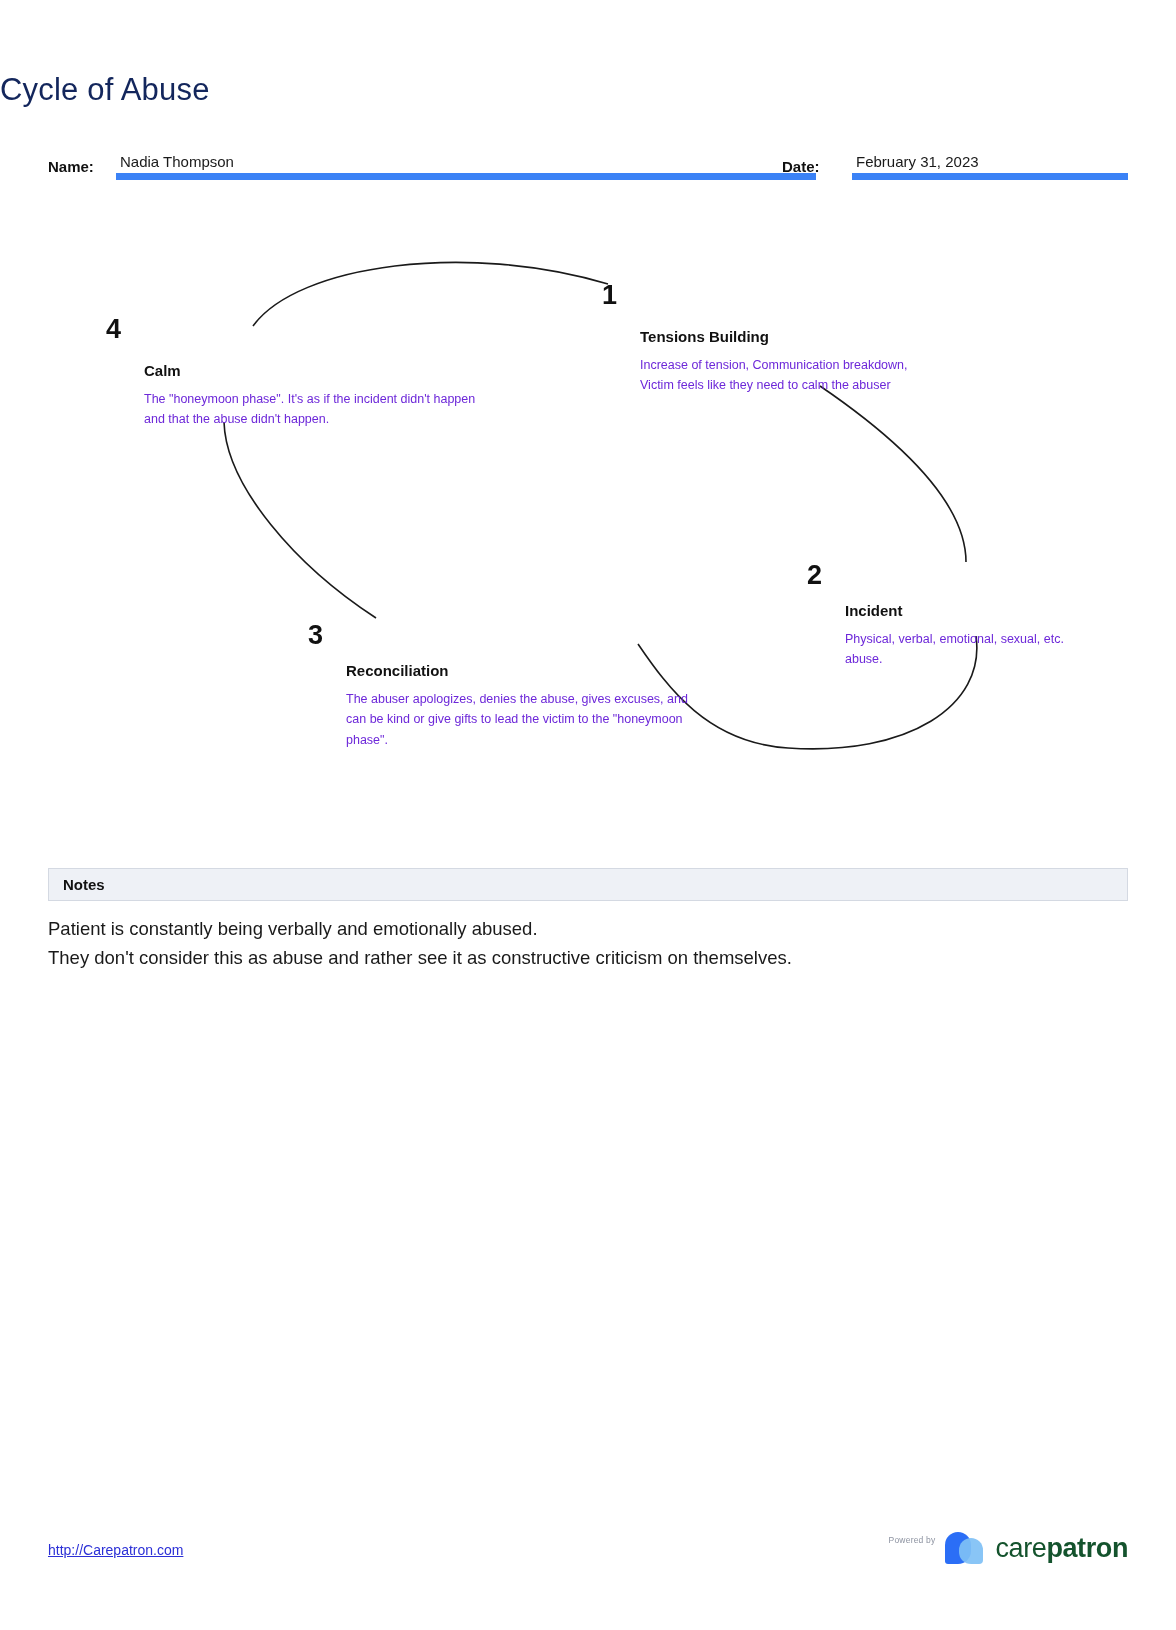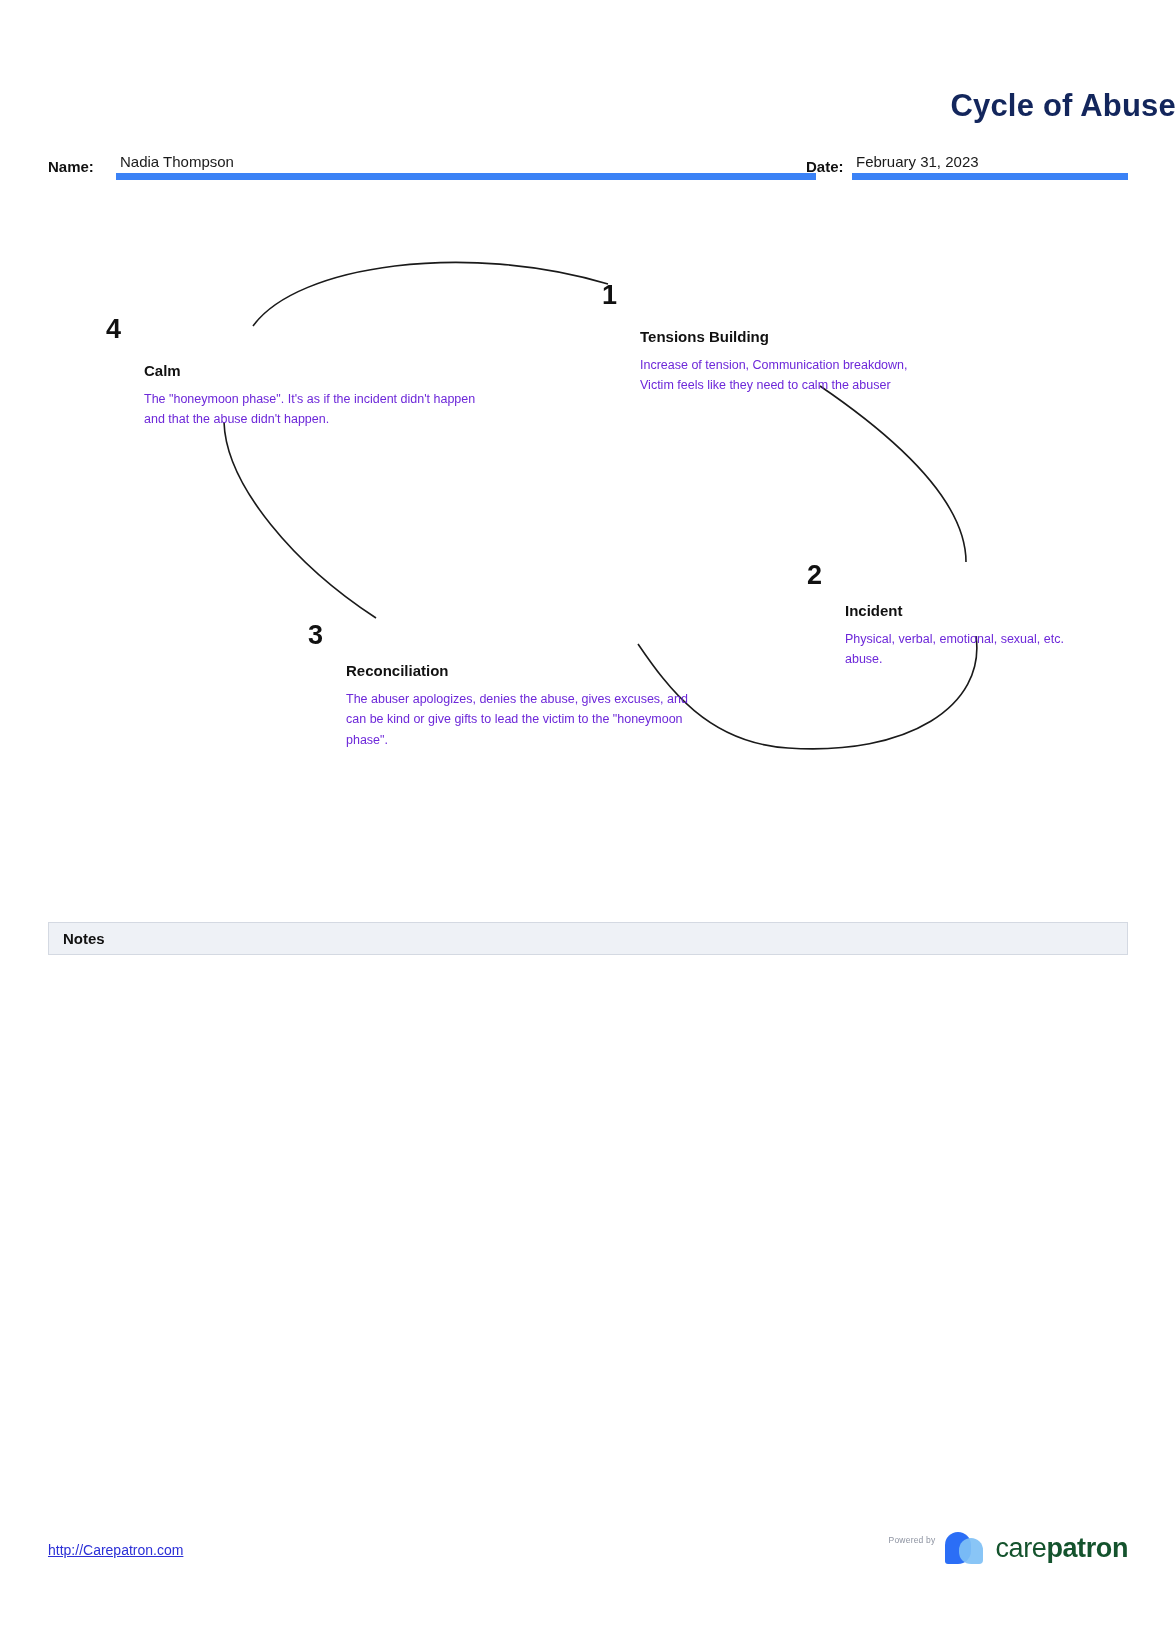--- a/index.html
+++ b/index.html
@@ -27,12 +27,11 @@
     top: 72px;
     left: 0;
     width: 100%;
-    text-align: right;
+    text-align: left;
     font-size: 31px;
-    font-weight: bold;
+    font-weight: normal;
     color: #13265c;
     letter-spacing: 0.2px;
-    margin-top: 16px;
   }
 
   

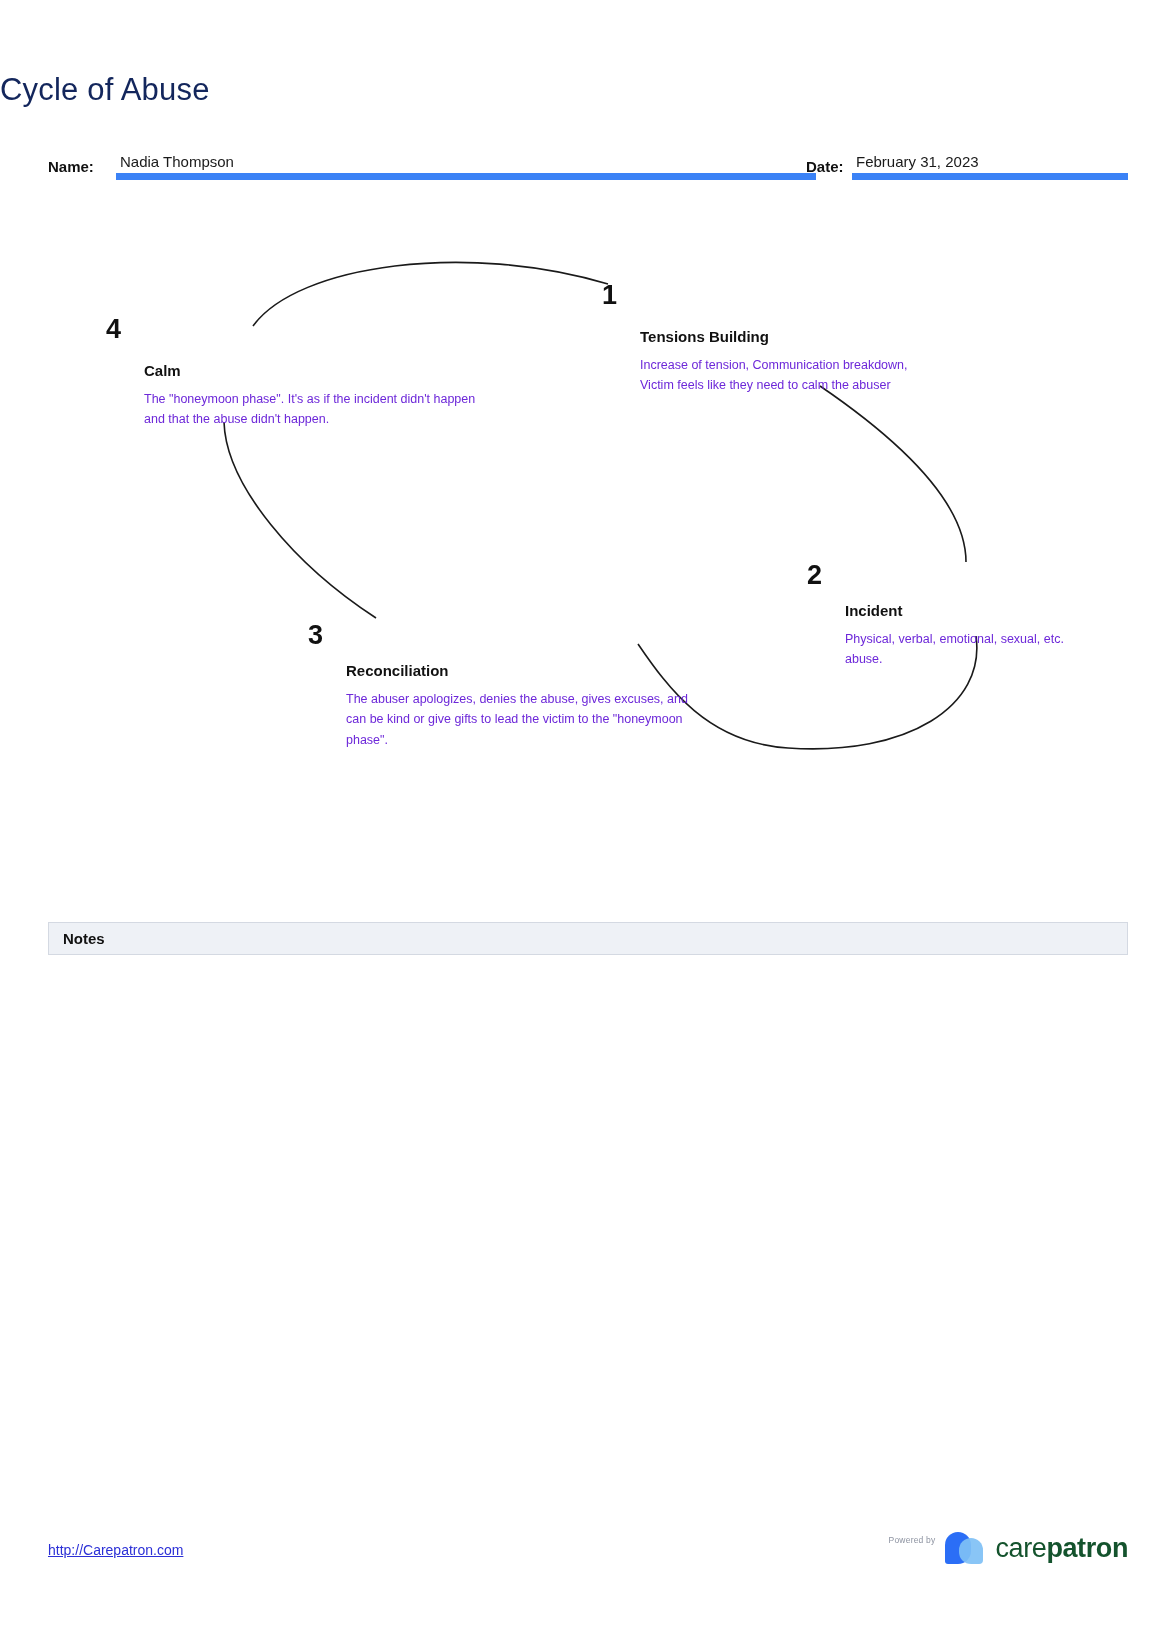--- a/index.html
+++ b/index.html
@@ -50,7 +50,7 @@
     top: 12px;
   }
   .field-label.name { left: 0; }
-  .field-label.date { left: 758px; }
+  .field-label.date { left: 734px; }
 
   .field-line {
     position: absolute;

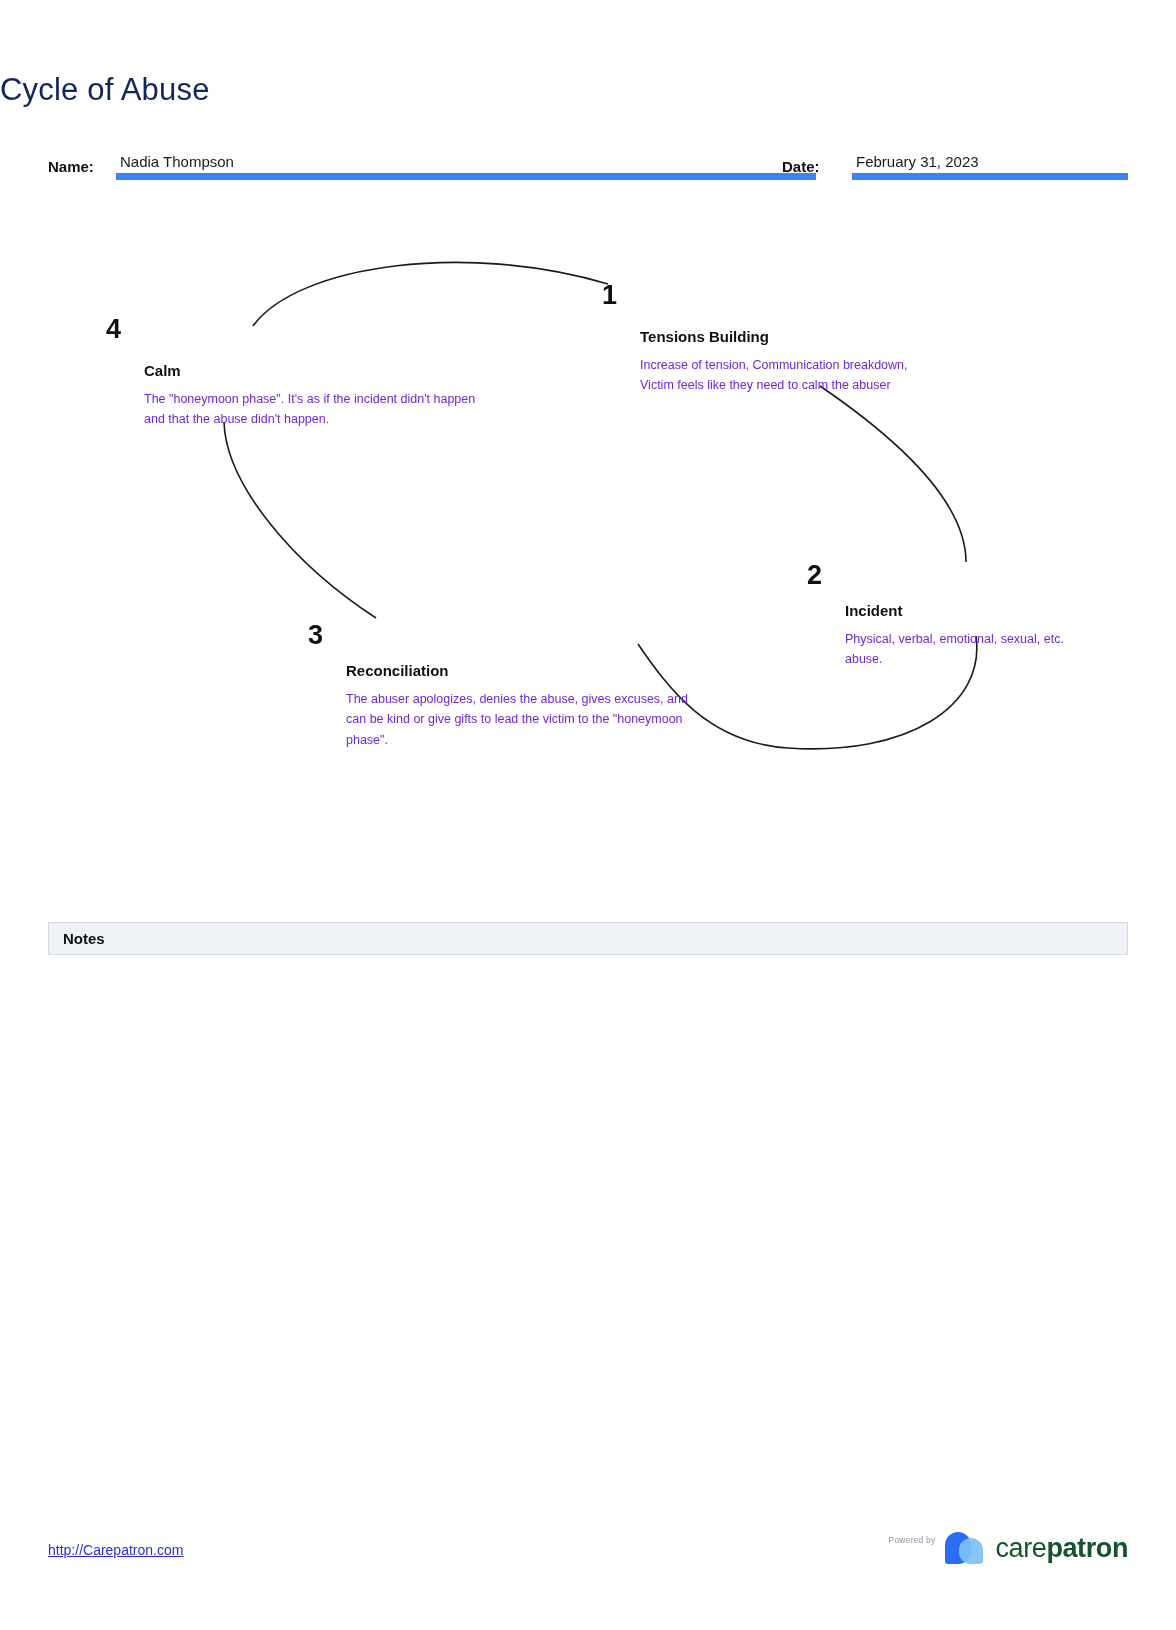--- a/index.html
+++ b/index.html
@@ -128,7 +128,7 @@
   
   .notes-header {
     position: absolute;
-    top: 922px;
+    top: 868px;
     left: 48px;
     width: 1080px;
     height: 33px;

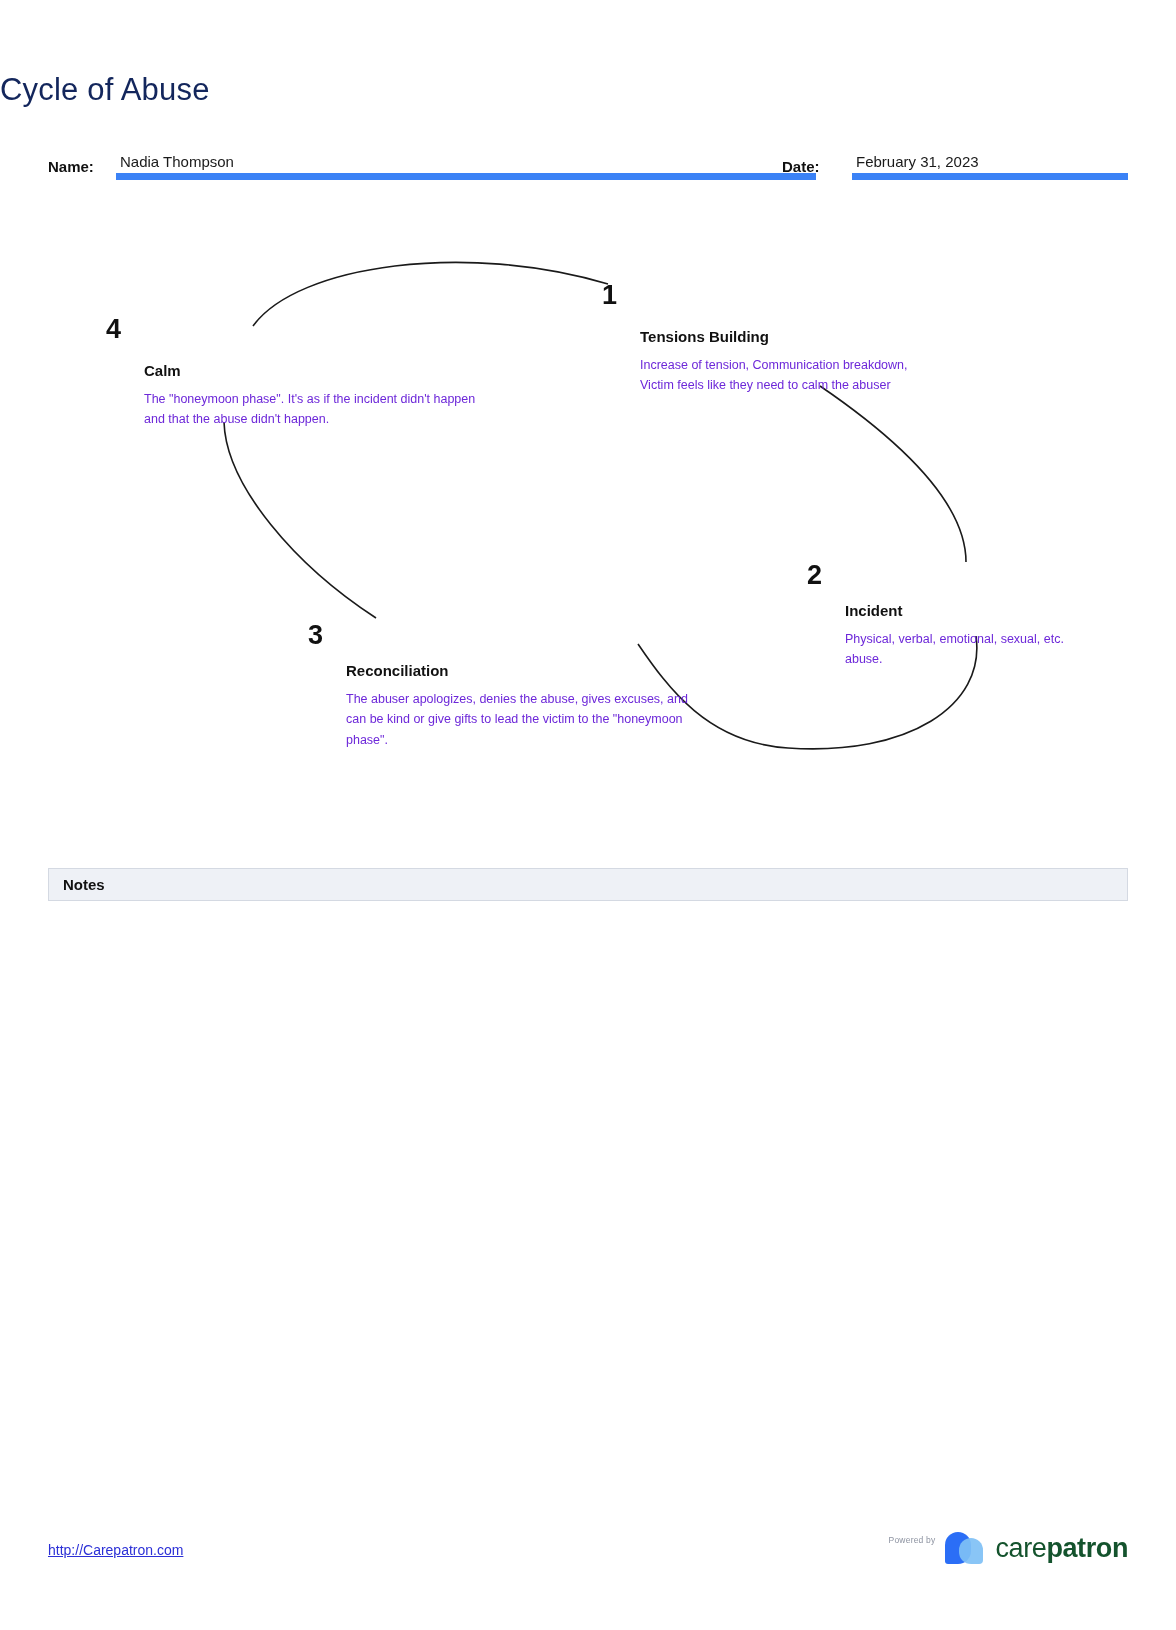--- a/index.html
+++ b/index.html
@@ -264,6 +264,10 @@
   <div class="notes-header">
     <span>Notes</span>
   </div>
+  <div class="notes-body">
+    <div>Patient is constantly being verbally and emotionally abused.</div>
+    <div>They don't consider this as abuse and rather see it as constructive criticism on themselves.</div>
+  </div>
 
   <a class="footer-link" href="#">http://Carepatron.com</a>
 

